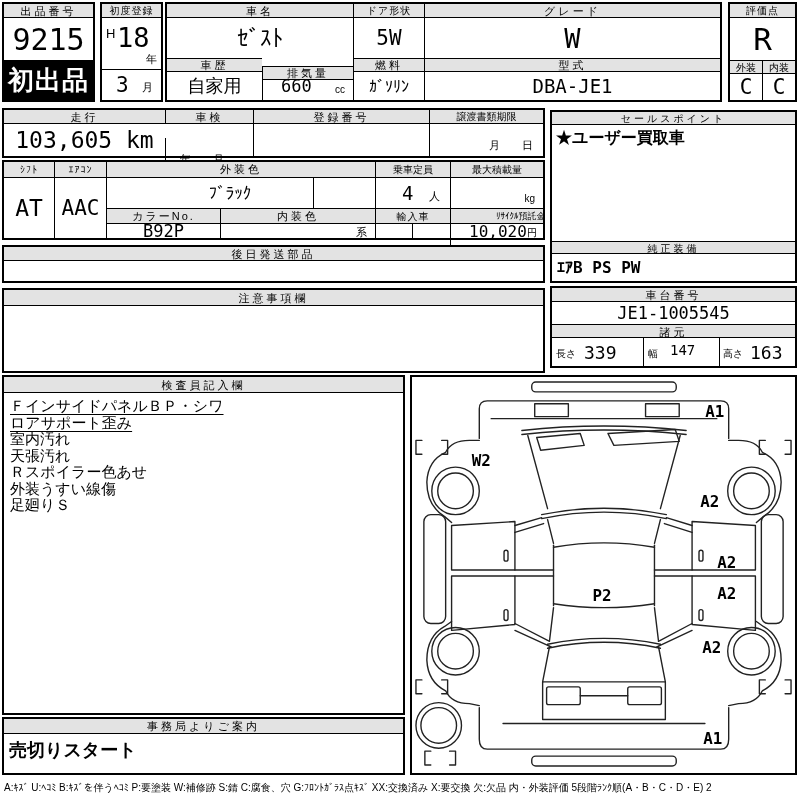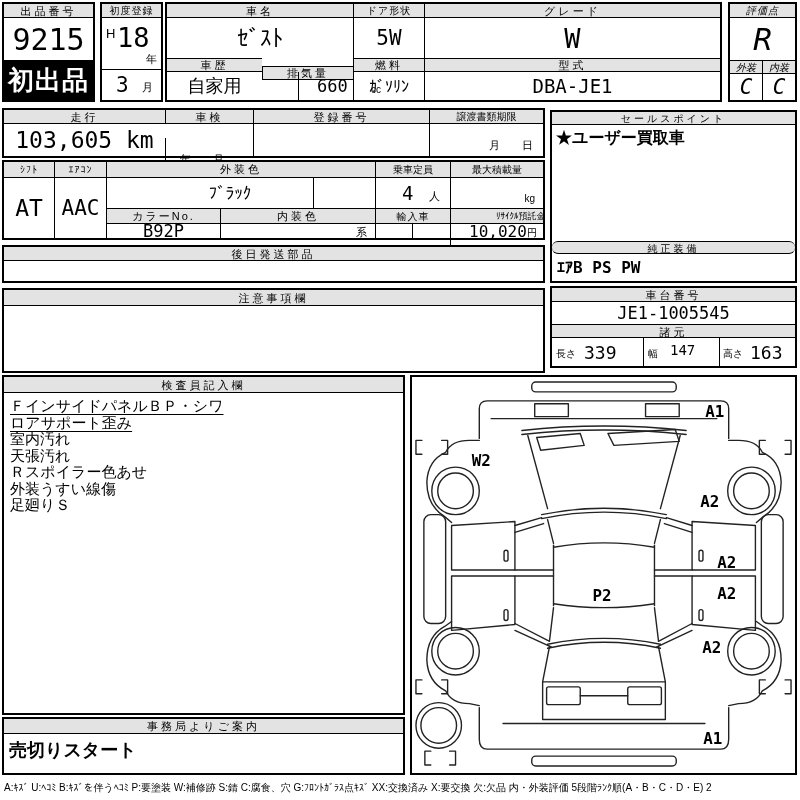--- a/index.html
+++ b/index.html
@@ -68,7 +68,7 @@
     <div class="abs center mono bl" style="left:257px;top:68px;width:296px;height:28px;font-size:19px;">DBA-JE1</div>
   </div>
 
-  <div class="box" style="left:728px;top:2px;width:69px;height:100px;font-style:italic;">
+  <div class="box" style="left:728px;top:2px;width:69px;height:100px;">
     <div class="hdr small abs" style="left:0;top:0;width:65px;height:14px;line-height:14px;">評価点</div>
     <div class="abs center mono" style="left:0;top:14px;width:65px;height:42px;font-size:31px;">R</div>
     <div class="hdr small abs bt" style="left:0;top:56px;width:32px;height:14px;line-height:13px;letter-spacing:0;">外装</div>

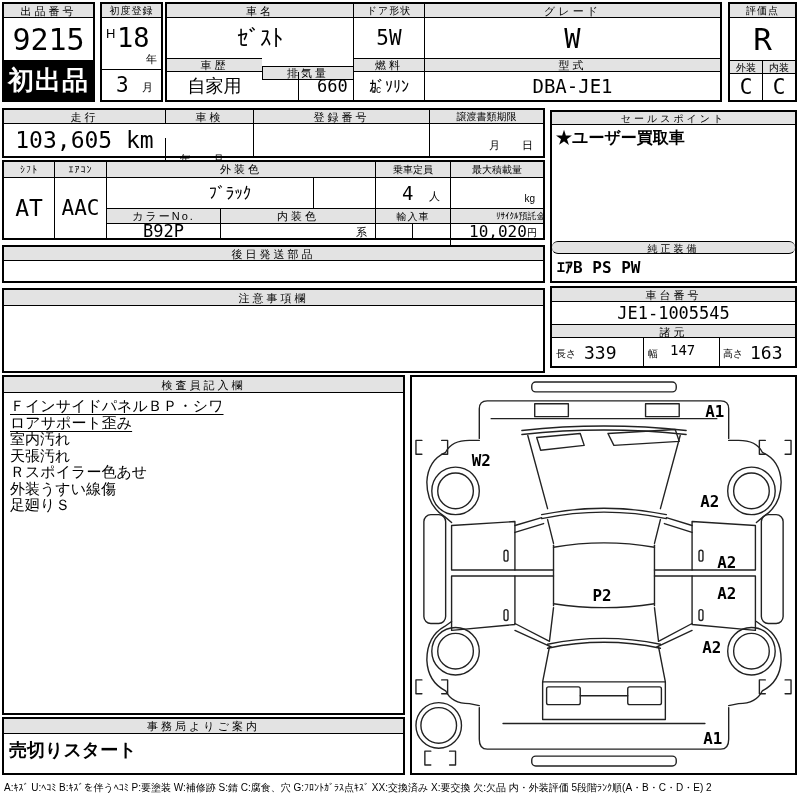--- a/index.html
+++ b/index.html
@@ -60,7 +60,7 @@
     <div class="hdr abs bt bl" style="left:257px;top:54px;width:296px;height:14px;line-height:13px;">型式</div>
 
     <div class="abs center" style="left:0;top:68px;width:95px;height:28px;font-size:18px;">自家用</div>
-    <div class="abs bl" style="left:95px;top:68px;width:91px;height:28px;margin-left:36px;">
+    <div class="abs bl" style="left:95px;top:68px;width:91px;height:28px;">
       <span class="abs mono" style="left:18px;top:4px;font-size:17px;">660</span>
       <span class="abs" style="right:8px;bottom:5px;font-size:10px;">cc</span>
     </div>

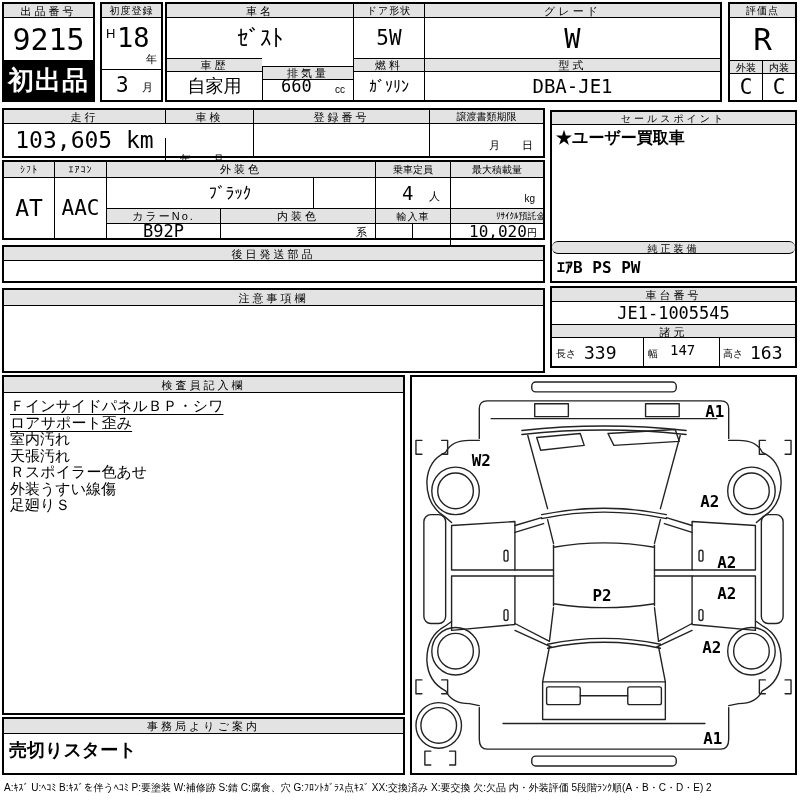--- a/index.html
+++ b/index.html
@@ -136,7 +136,7 @@
   <div class="box" style="left:550px;top:110px;width:247px;height:173px;">
     <div class="hdr abs" style="left:0;top:0;width:243px;height:13px;line-height:13px;font-size:10px;">セールスポイント</div>
     <div class="abs" style="left:4px;top:16px;width:235px;height:110px;font-size:16px;font-weight:bold;">★ユーザー買取車</div>
-    <div class="hdr abs bt" style="left:0;top:129px;width:243px;height:13px;line-height:13px;font-size:10px;border-radius:6px;">純正装備</div>
+    <div class="hdr abs bt" style="left:0;top:129px;width:243px;height:13px;line-height:13px;font-size:10px;">純正装備</div>
     <div class="abs mono" style="left:5px;top:146px;width:235px;height:22px;font-size:16px;font-weight:bold;">ｴｱB PS PW</div>
   </div>
 

